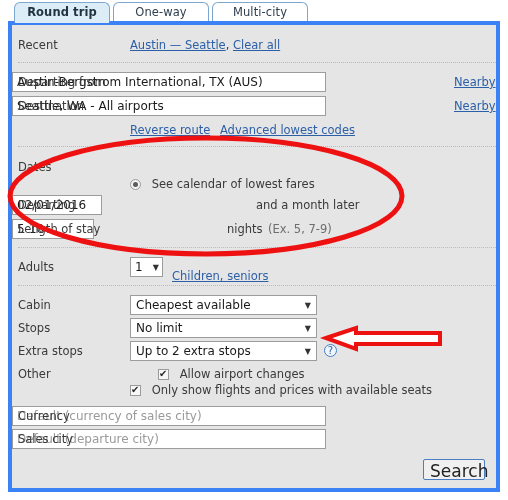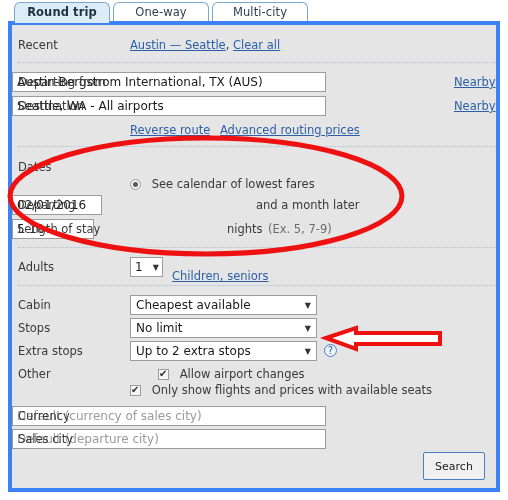--- a/index.html
+++ b/index.html
@@ -261,7 +261,7 @@
   <div class="row" style="top:95px;">
     <div class="ctl" style="top:3px;">
       <a class="lnk">Reverse route</a>
-      <a class="lnk" style="margin-left:6px;">Advanced routing prices</a>
+      <a class="lnk" style="margin-left:6px;">Advanced lowest codes</a>
     </div>
   </div>
   <div class="sep" style="top:121px;"></div>

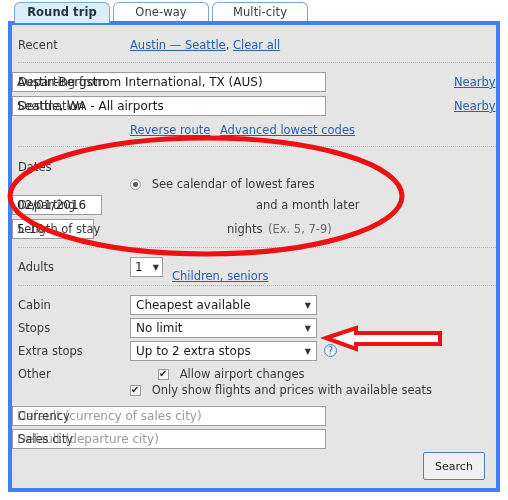--- a/index.html
+++ b/index.html
@@ -206,13 +206,13 @@
     right: 11px;
     bottom: 8px;
     width: 62px;
-    height: 28px;
+    height: 21px;
     box-sizing: border-box;
     background: #f0f0f0;
     border: 1px solid #4a7fc1;
     border-radius: 2px;
     font-family: "DejaVu Sans", "Liberation Sans", sans-serif;
-    font-size: 11px;
+    font-size: 17px;
     color: #222;
     cursor: pointer;
   }

